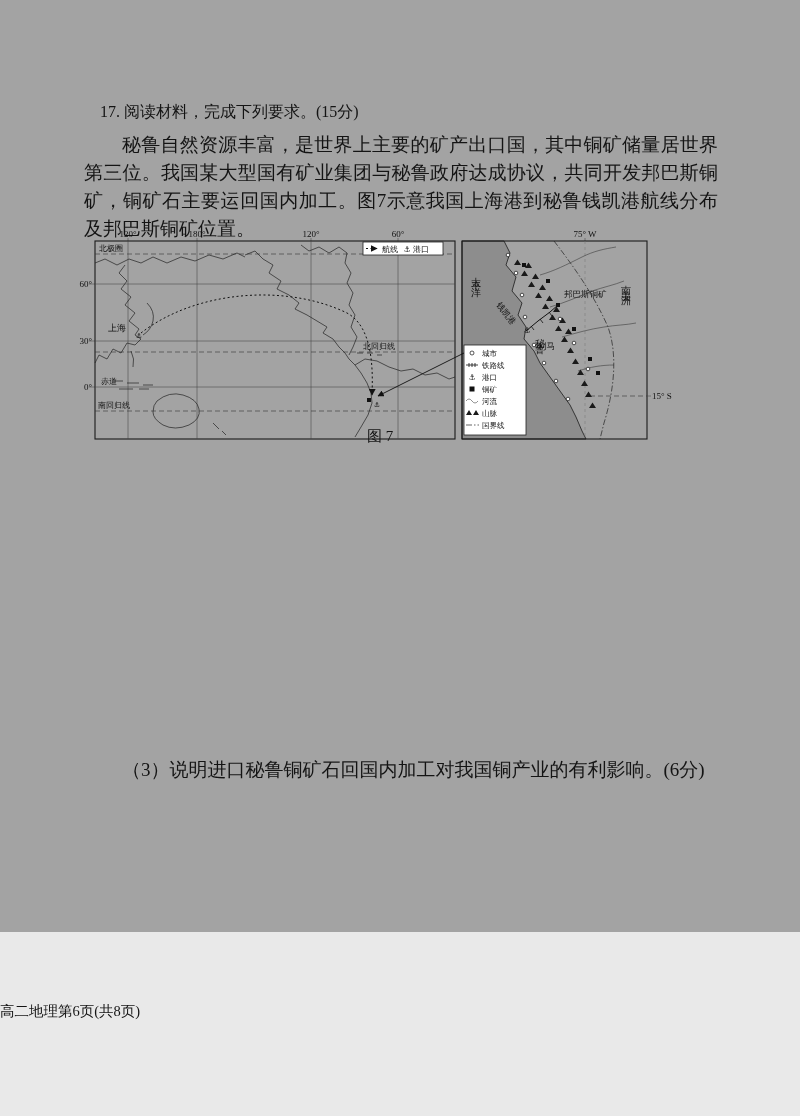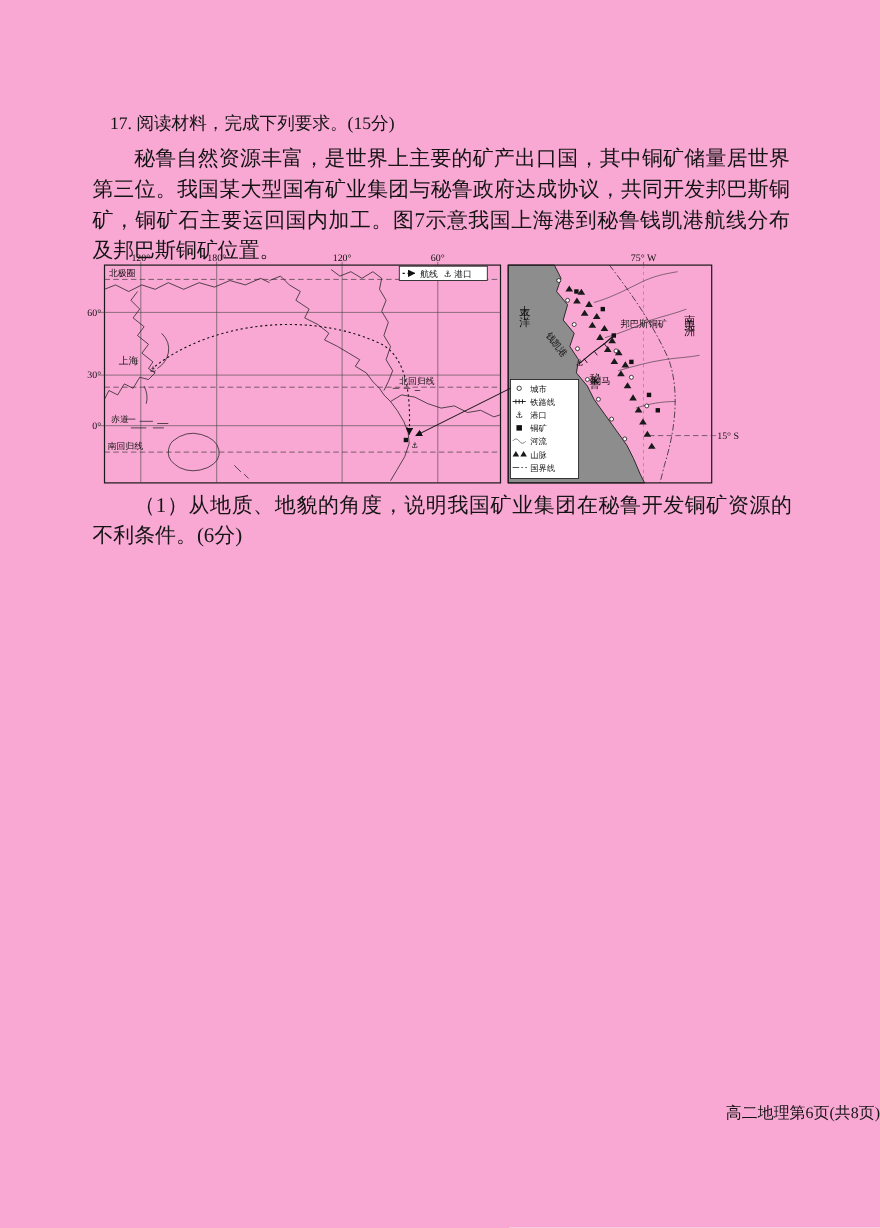--- a/index.html
+++ b/index.html
@@ -6,7 +6,7 @@
   html,body { background:#e9e9e9; }
   body { width:800px; height:1116px; position:relative; margin:0 auto;
          font-family:"Liberation Serif","DejaVu Serif",serif; color:#141414; }
-  #sheet { position:absolute; left:0; top:0; width:800px; height:1116px; background:#f9a8d4; }
+  #sheet { position:absolute; left:0; top:0; width:800px; height:932px; background:#a3a3a3; }
   .abs { position:absolute; }
   .body-text { font-size:19px; line-height:28px; text-indent:2em; text-align:justify; }
   #q-header { left:100px; top:102px; font-size:16px; }

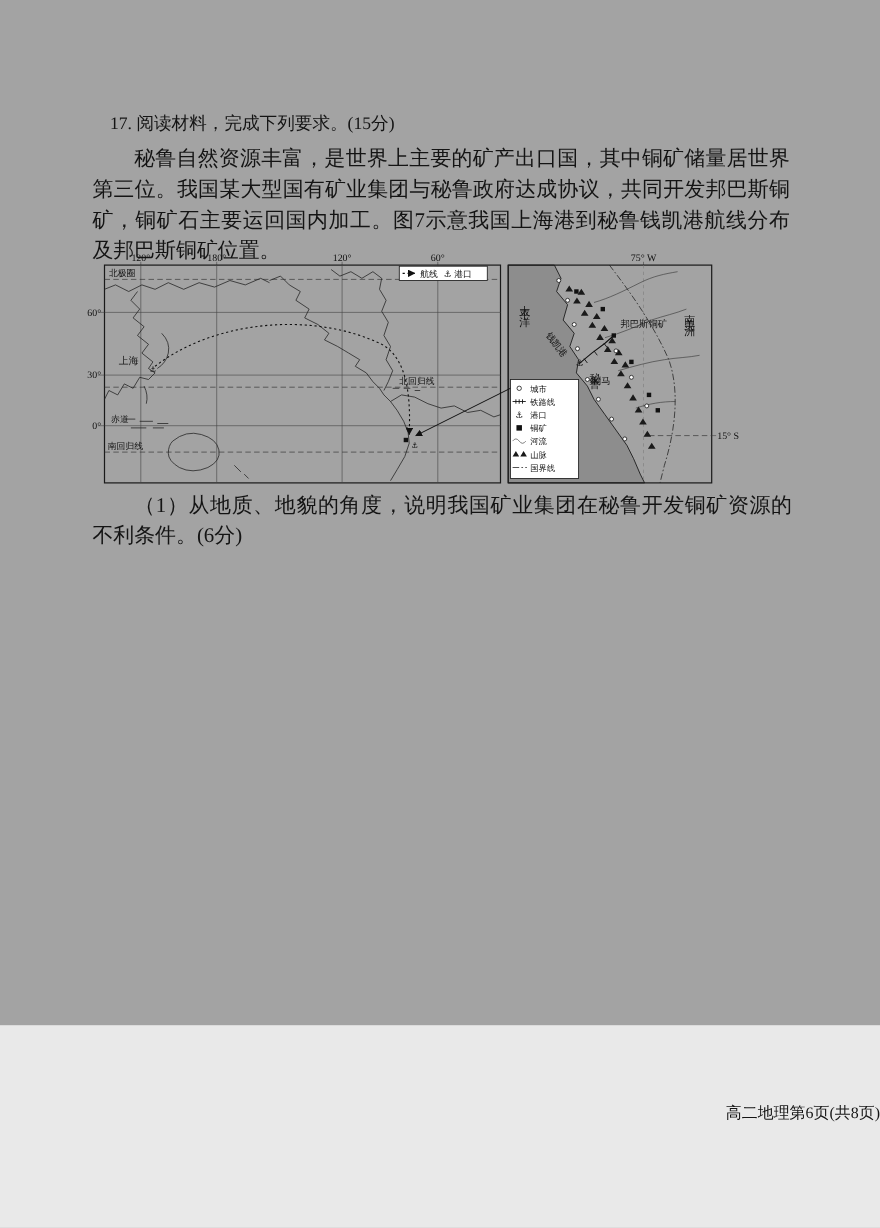--- a/index.html
+++ b/index.html
@@ -189,6 +189,7 @@
     </svg>
   </div>
 
+  <div class="abs" id="caption">图 7</div>
 
   <p class="abs body-text" id="q1">（1）从地质、地貌的角度，说明我国矿业集团在秘鲁开发铜矿资源的不利条件。(6分)</p>
 

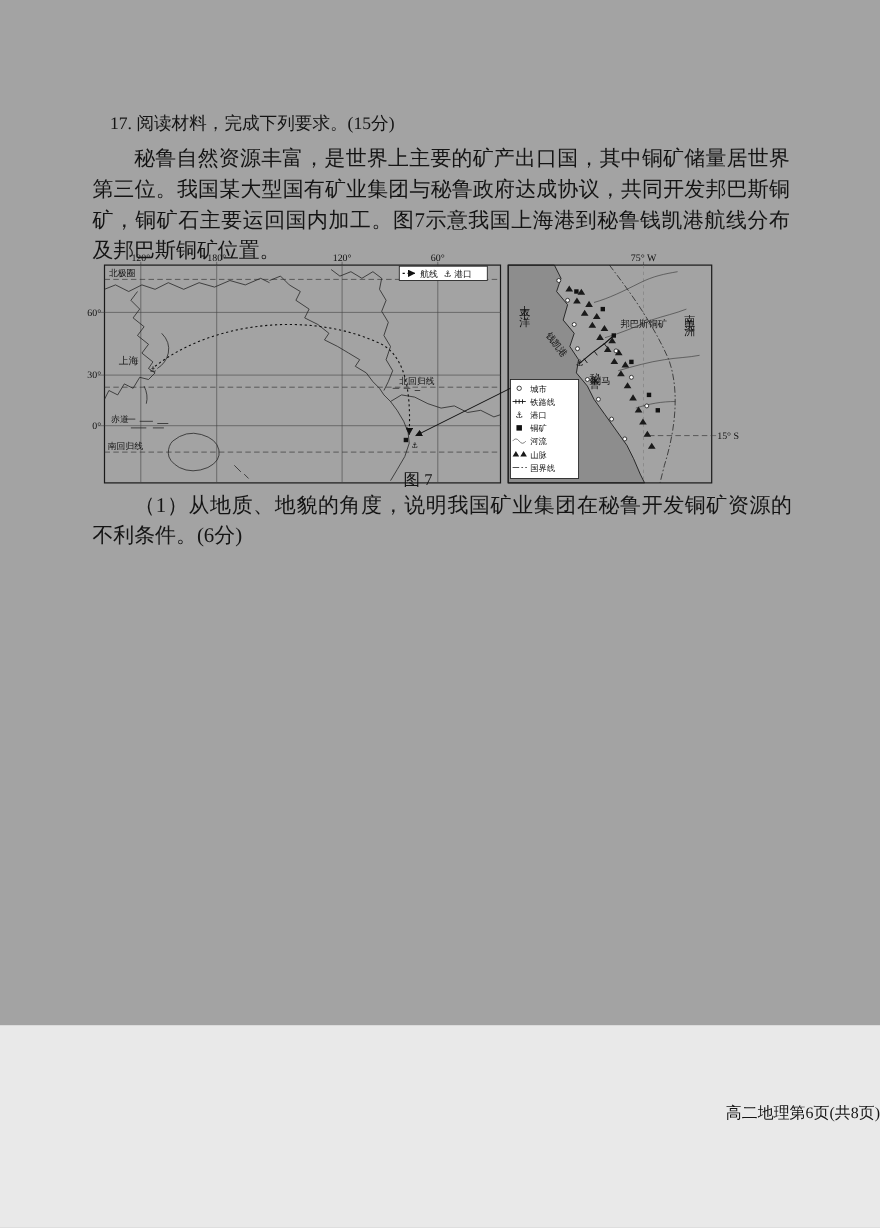--- a/index.html
+++ b/index.html
@@ -191,7 +191,6 @@
 
   <div class="abs" id="caption">图 7</div>
 
-  <p class="abs body-text" id="q1">（1）从地质、地貌的角度，说明我国矿业集团在秘鲁开发铜矿资源的不利条件。(6分)</p>
 
 
 

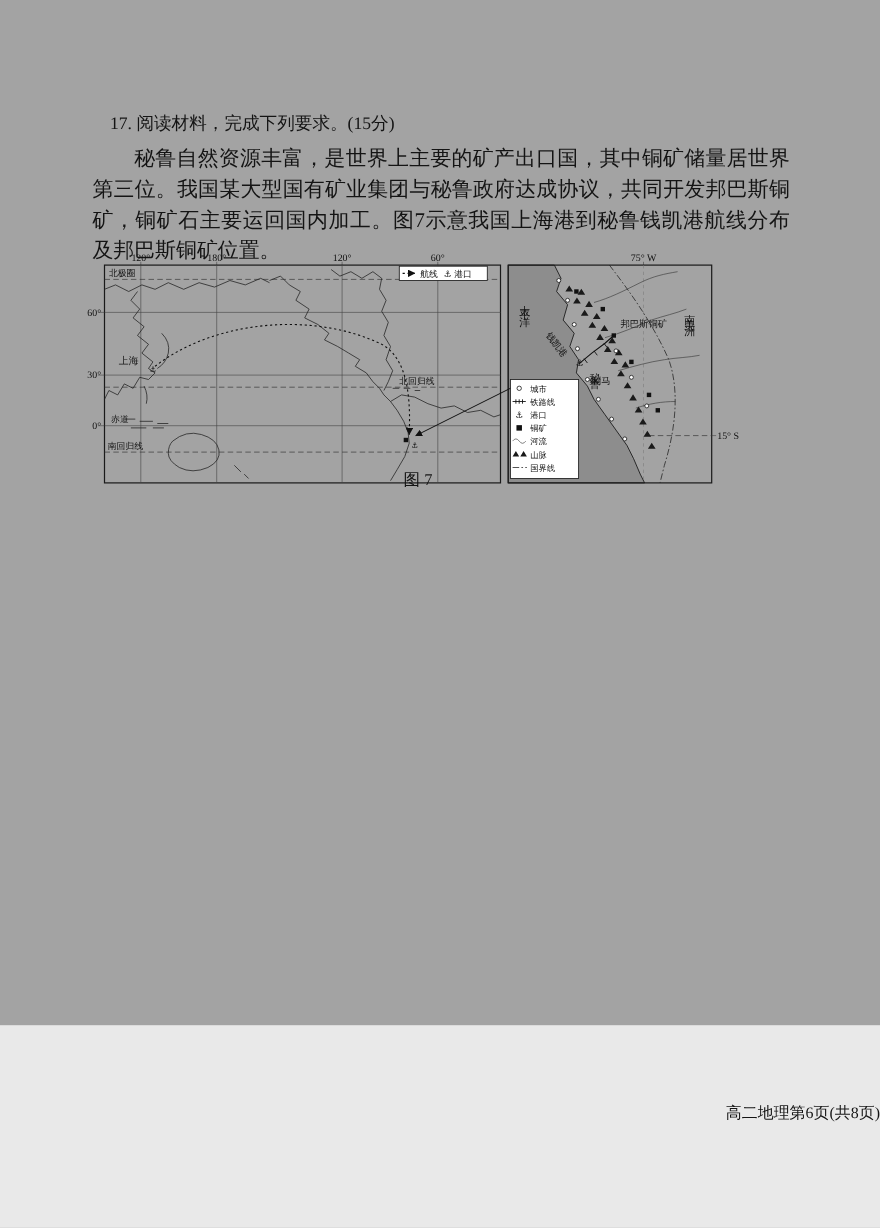--- a/index.html
+++ b/index.html
@@ -193,6 +193,7 @@
 
 
 
+  <p class="abs body-text" id="q3">（3）说明进口秘鲁铜矿石回国内加工对我国铜产业的有利影响。(6分)</p>
 
   <div class="abs" id="footer">高二地理第6页(共8页)</div>
 </div>

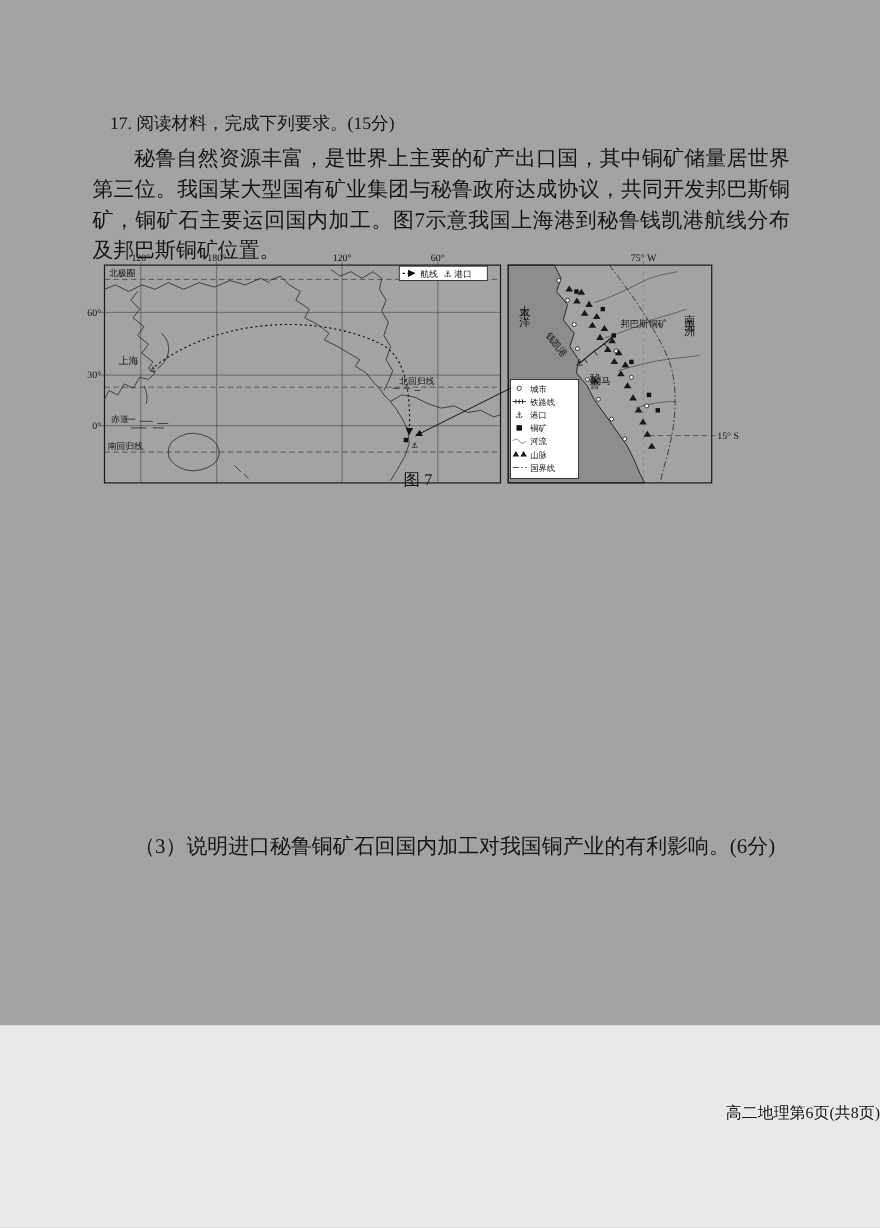--- a/index.html
+++ b/index.html
@@ -16,7 +16,7 @@
   #q1 { left:84px; top:446px; width:636px; }
   #q2 { left:84px; top:636px; width:636px; }
   #q3 { left:84px; top:756px; width:636px; }
-  #footer { left:0; top:1002px; width:800px; text-align:right; font-size:14.5px; }
+  #footer { left:0; top:1002px; width:800px; text-align:left; font-size:14.5px; }
 
   
   svg text { font-family:"Liberation Serif","DejaVu Serif",serif; fill:#111; }

